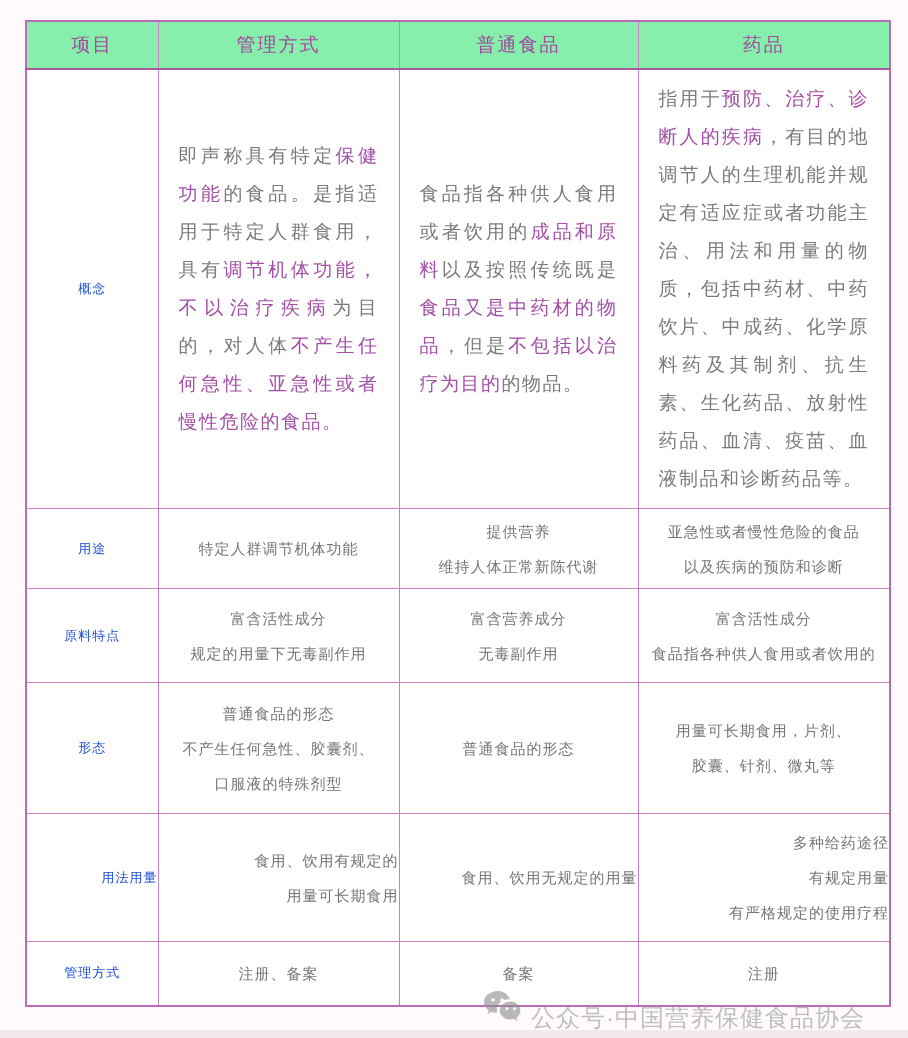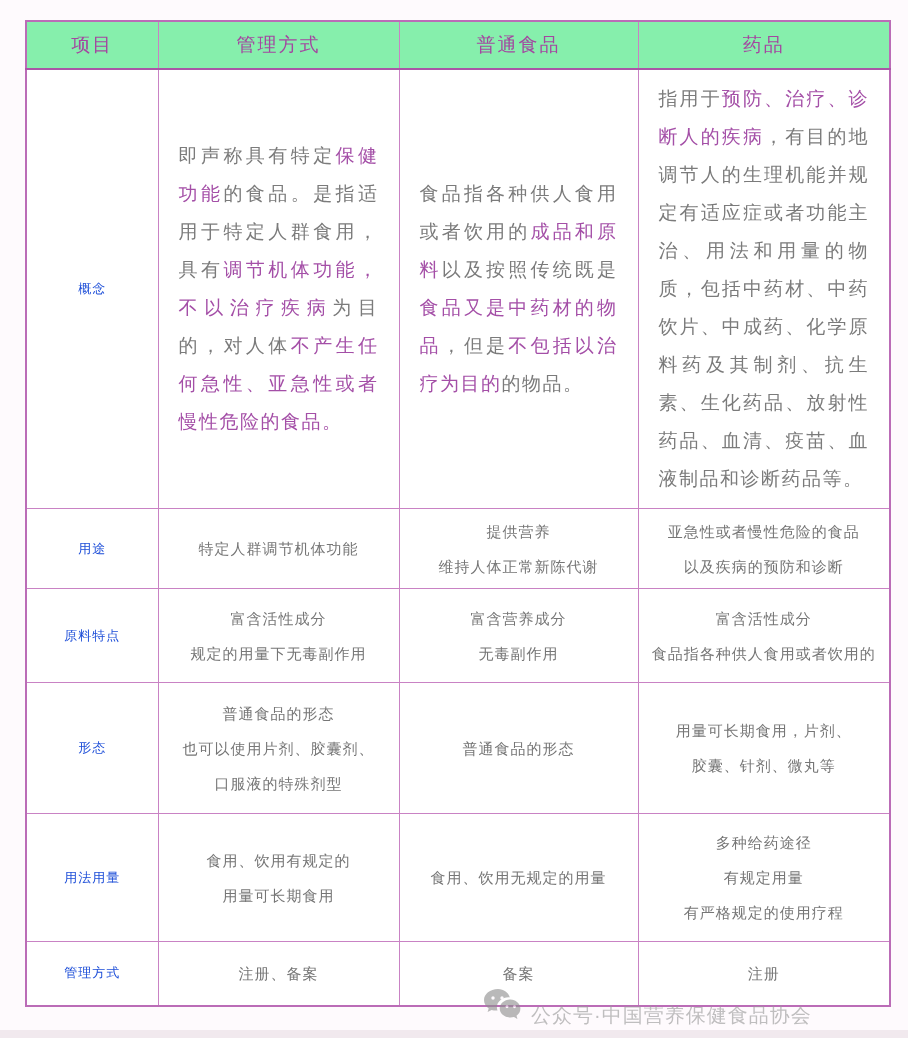--- a/index.html
+++ b/index.html
@@ -114,7 +114,7 @@
     <td class="lbl">形态</td>
     <td class="lines">
           <div>普通食品的形态</div>
-          <div>也可以使用片剂、胶囊剂、</div>
+          <div>不产生任何急性、胶囊剂、</div>
           <div>口服液的特殊剂型</div>
         </td>
     <td class="lines">

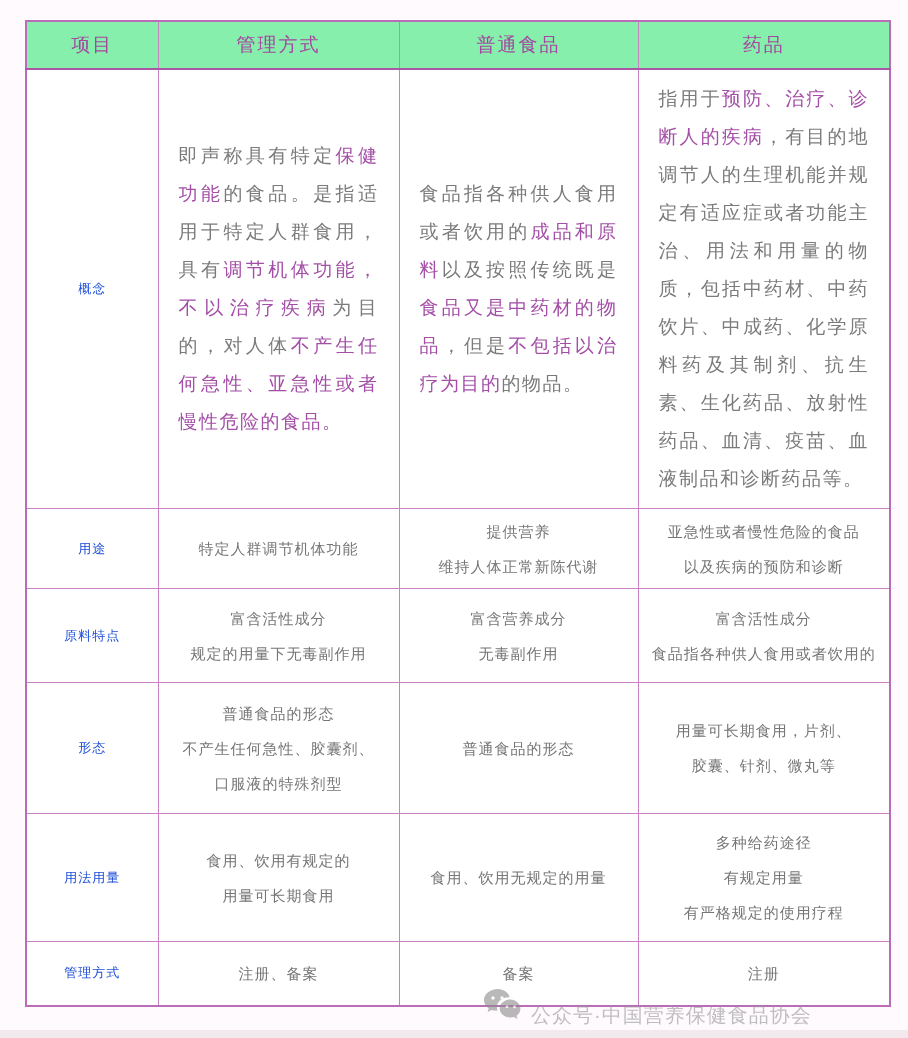--- a/index.html
+++ b/index.html
@@ -32,7 +32,7 @@
   tr.r-labeling td { height:60px; }
   tr.r-material td { height:94px; }
   tr.r-form     td { height:131px; }
-  tr.r-dosage   td { height:128px; }
+  tr.r-dosage   td { height:128px;text-align:right; }
   tr.r-admin    td { height:64px; }
   td.lbl {
     text-align:center; color:#1d4ed8; font-size:13px; letter-spacing:1px;

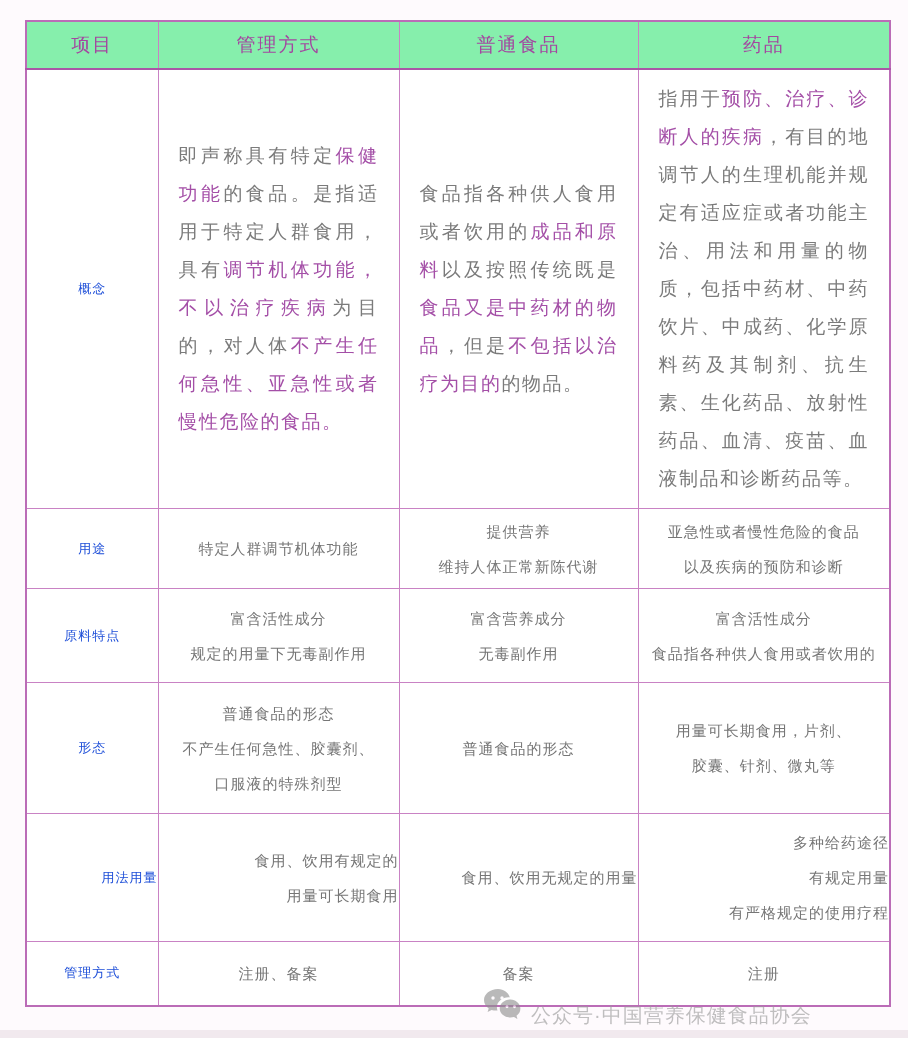--- a/index.html
+++ b/index.html
@@ -51,7 +51,7 @@
     display:flex; align-items:center; gap:8px;
     color:#9a9a9a; opacity:0.62; pointer-events:none;
   }
-  .watermark .wm-text { font-size:20px; letter-spacing:1px; white-space:nowrap;margin-top:20px; }
+  .watermark .wm-text { font-size:24px; letter-spacing:1px; white-space:nowrap;margin-top:20px; }
   .wm-icon { width:40px; height:38px; flex:0 0 auto; }
   .bottom-strip {
     position:absolute; left:0; top:1030px; width:908px; height:8px;

